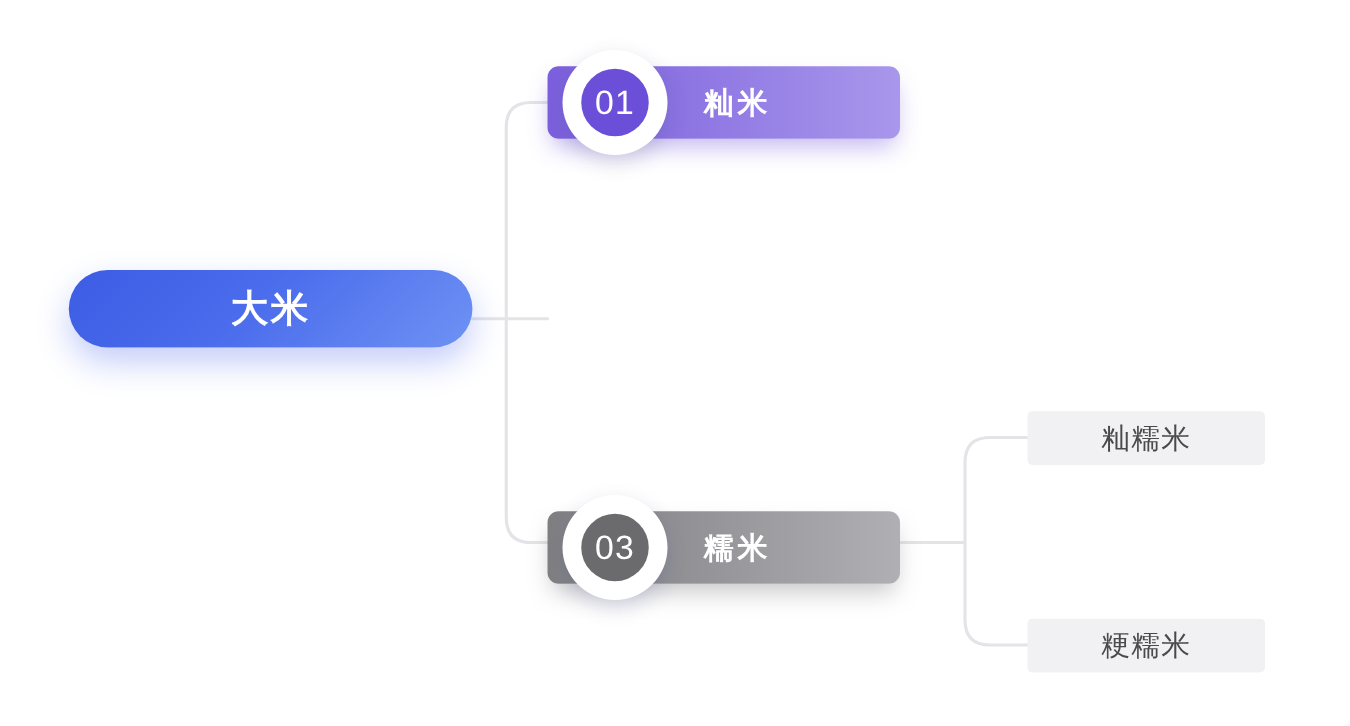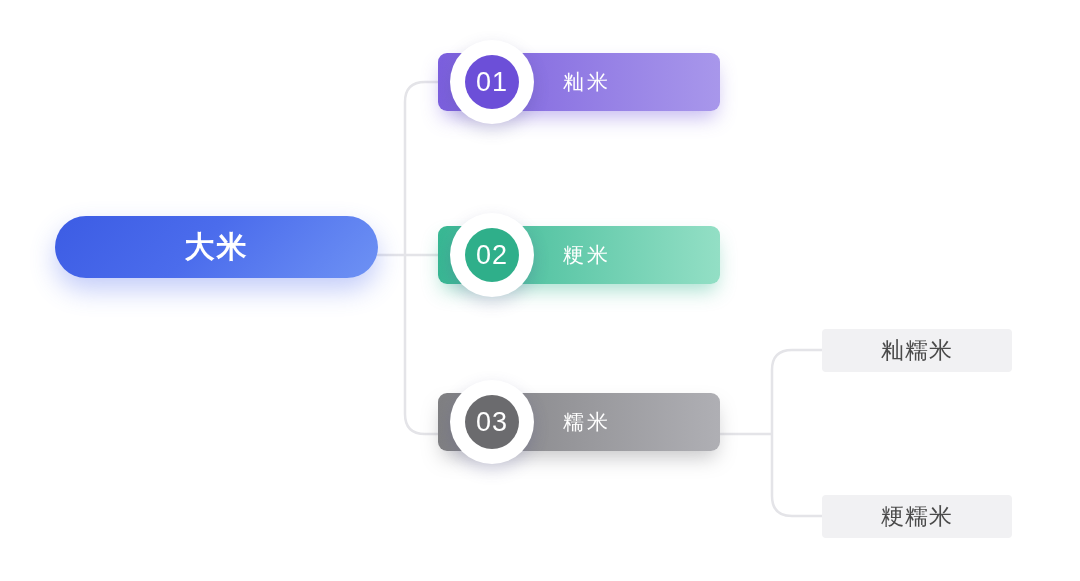--- a/index.html
+++ b/index.html
@@ -60,8 +60,8 @@
   }
   .branch-label {
     color: #ffffff;
-    font-size: 21px;
-    font-weight: normal;
+    font-size: 24px;
+    font-weight: bold;
     letter-spacing: 3px;
   }
   

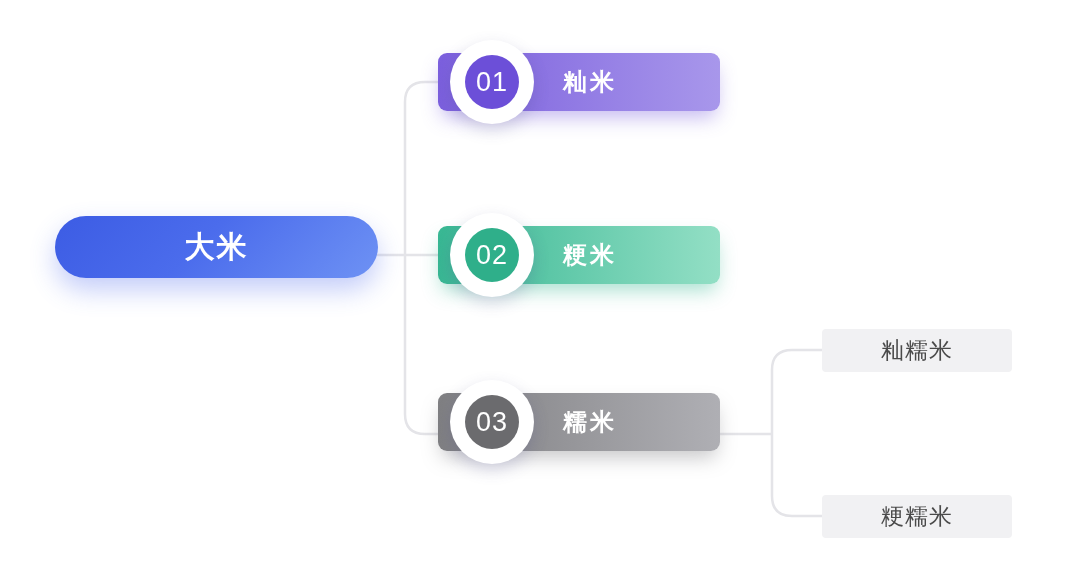--- a/index.html
+++ b/index.html
@@ -130,12 +130,6 @@
     <span class="branch-label">籼米</span>
   </div>
 
-  <div class="branch-bar branch-2">
-    <div class="badge">
-      <div class="badge-inner badge-inner-2">02</div>
-    </div>
-    <span class="branch-label">粳米</span>
-  </div>
 
   <div class="branch-bar branch-3">
     <div class="badge">

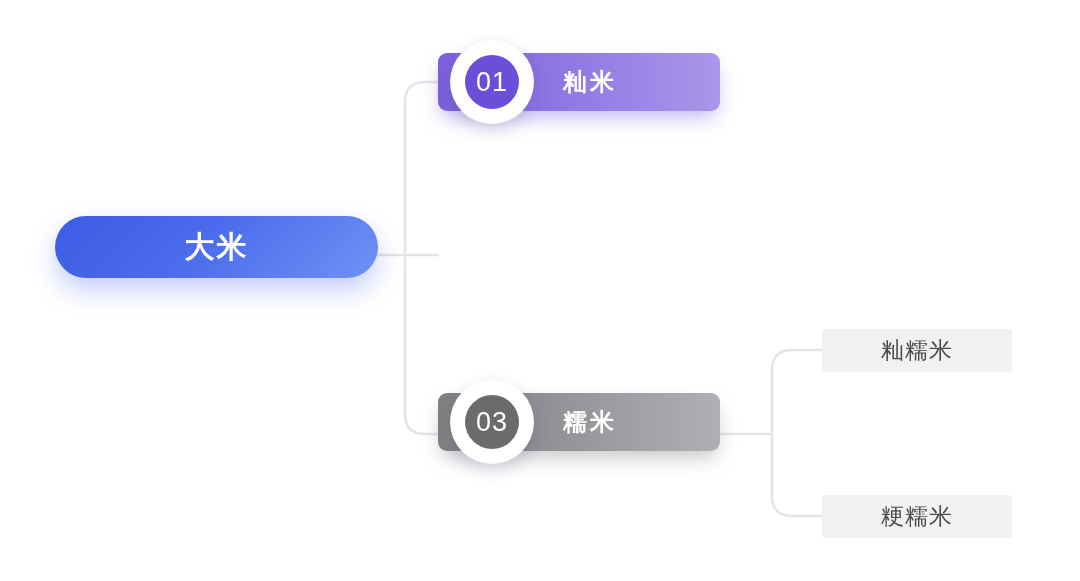--- a/index.html
+++ b/index.html
@@ -54,7 +54,7 @@
     box-shadow: 0 10px 20px -4px rgba(56, 183, 147, 0.45);
   }
   .branch-3 {
-    top: 393px;
+    top: 409px;
     background: linear-gradient(90deg, #7F7F82 0%, #AFAFB4 100%);
     box-shadow: 0 10px 20px -4px rgba(127, 127, 130, 0.45);
   }

